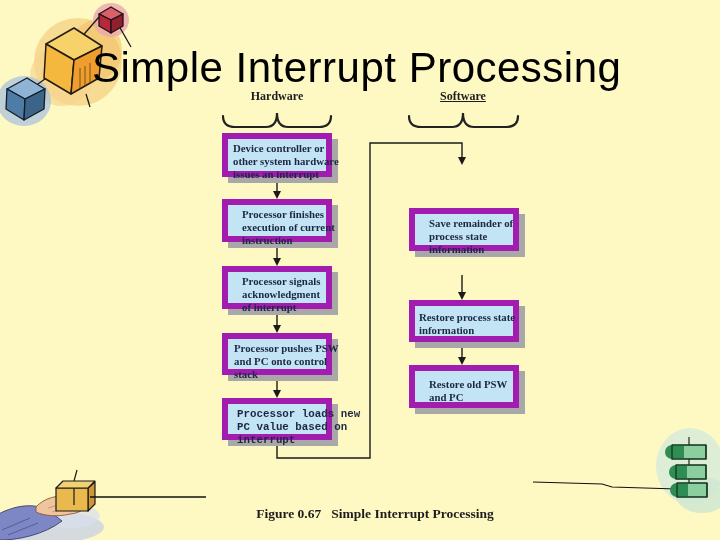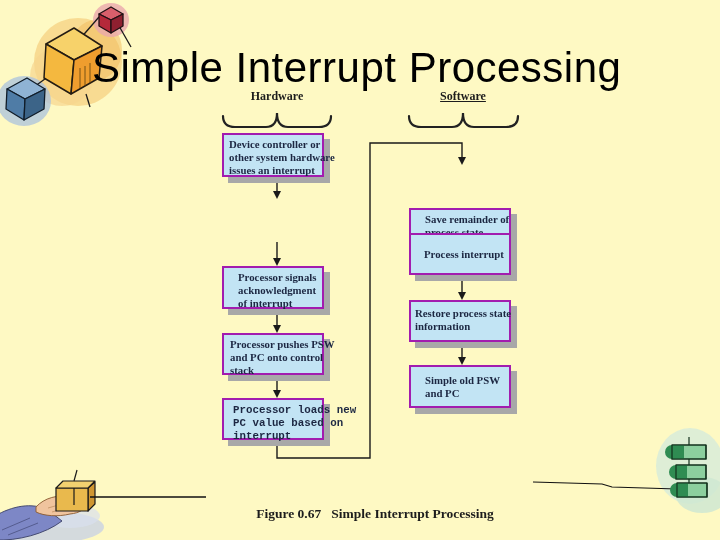--- a/index.html
+++ b/index.html
@@ -20,8 +20,8 @@
   .col-label.hw{left:217px;}
   .col-label.sw{left:403px;text-decoration:underline;}
   .box{
-    position:absolute;width:102px;box-sizing:border-box;
-    background:#c2e4f4;border:2px solid #a21caf;
+    position:absolute;width:110px;box-sizing:border-box;
+    background:#c2e4f4;border:6px solid #a21caf;
     box-shadow:6px 6px 0 #a8a8a8;
     font-weight:bold;font-size:10.8px;line-height:13.2px;
     color:#1c2742;white-space:pre;

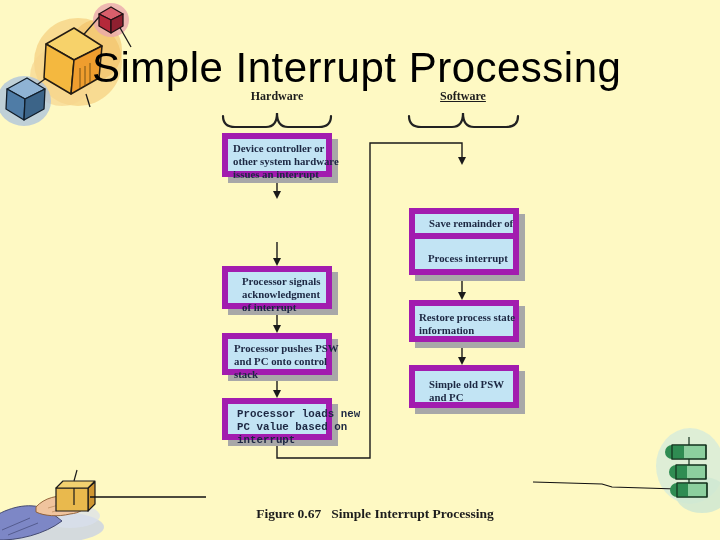--- a/index.html
+++ b/index.html
@@ -158,6 +158,9 @@
   <div class="box hb hb0">Device controller or
 other system hardware
 issues an interrupt</div>
+  <div class="box hb hb1">Processor finishes
+execution of current
+instruction</div>
   <div class="box hb hb3">Processor pushes PSW
 and PC onto control
 stack</div>

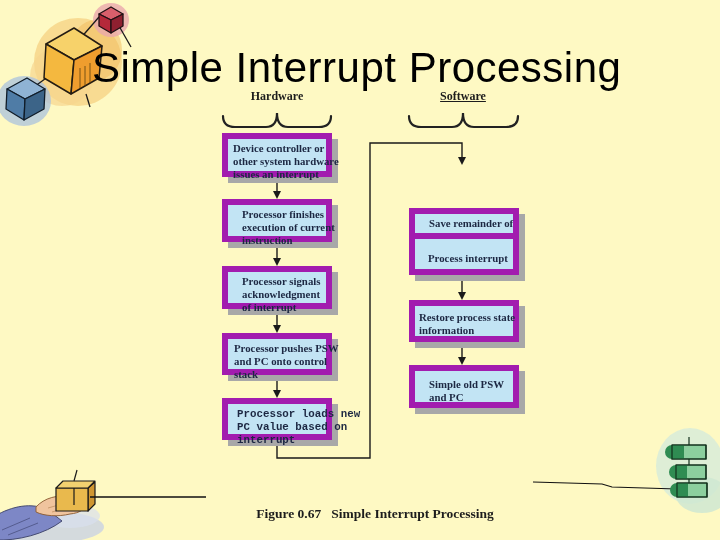--- a/index.html
+++ b/index.html
@@ -174,7 +174,6 @@
   <div class="box sb sb0">Save remainder of
 process state
 information</div>
-  <div class="box sb sb1">Process interrupt</div>
   <div class="box sb sb2">Restore process state
 information</div>
   <div class="box sb sb3">Simple old PSW

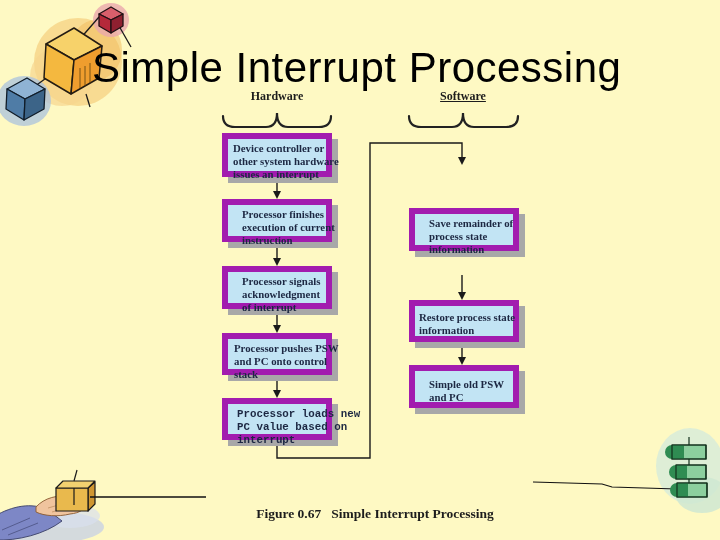--- a/index.html
+++ b/index.html
@@ -176,7 +176,7 @@
 information</div>
   <div class="box sb sb2">Restore process state
 information</div>
-  <div class="box sb sb3">Simple old PSW
+  <div class="box sb sb3">Restore old PSW
 and PC</div>
 
   <div class="caption">Figure 0.67   Simple Interrupt Processing</div>

